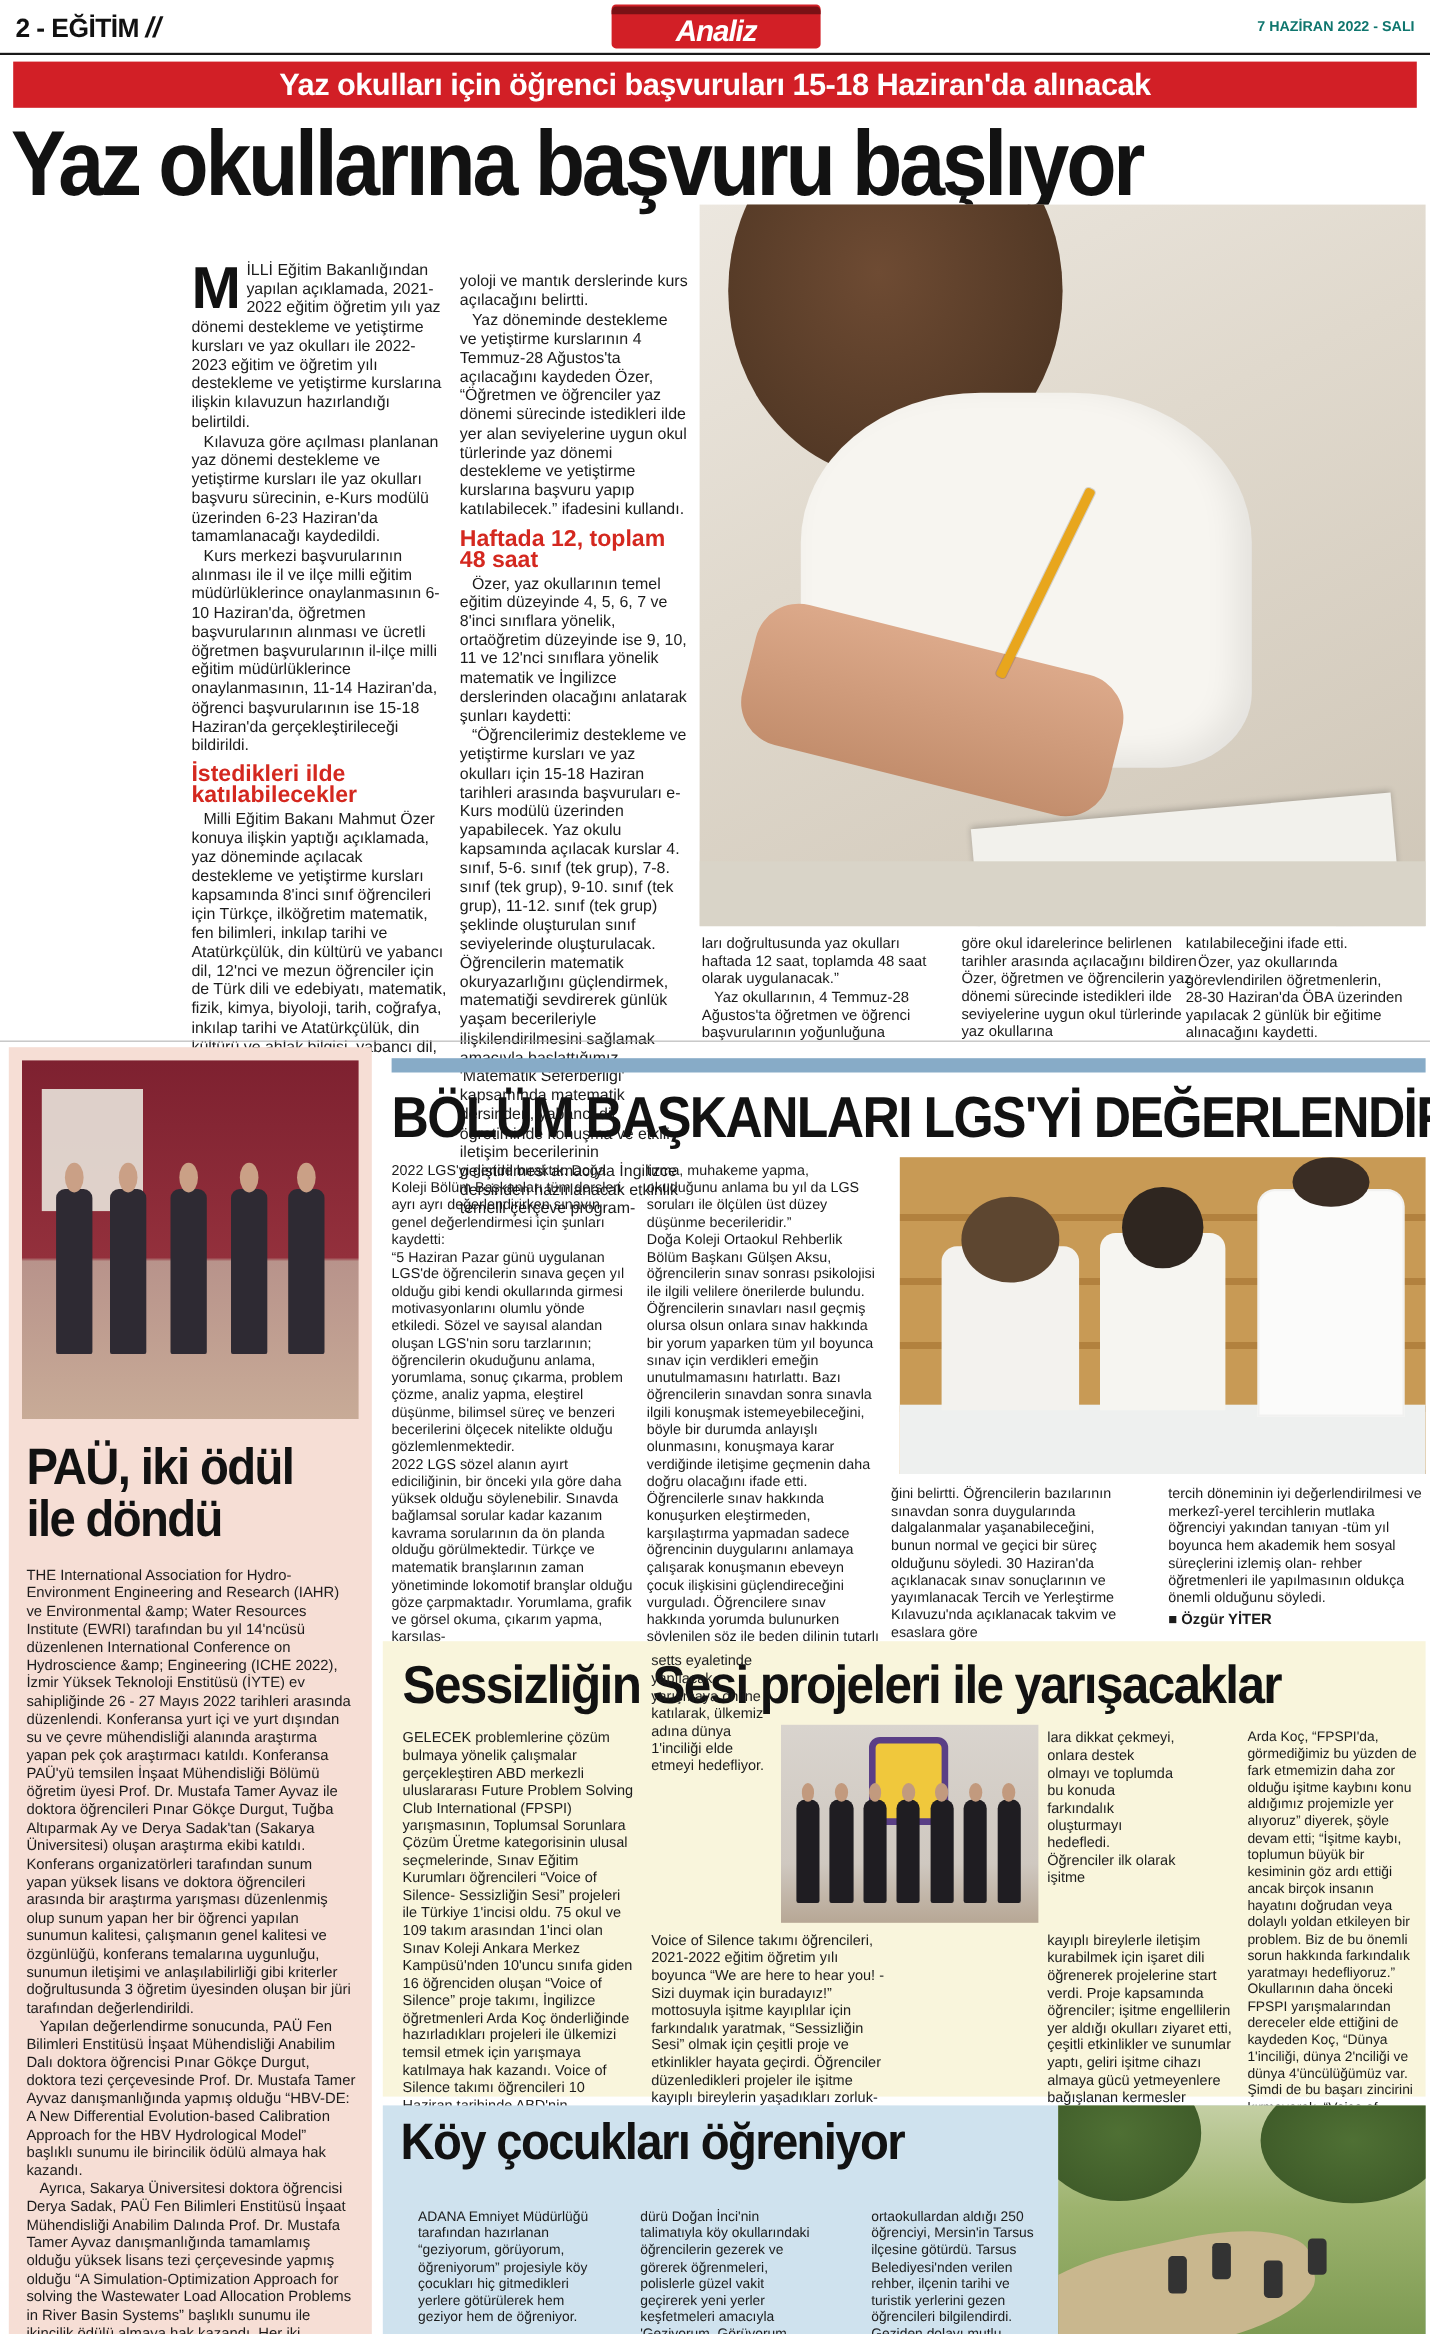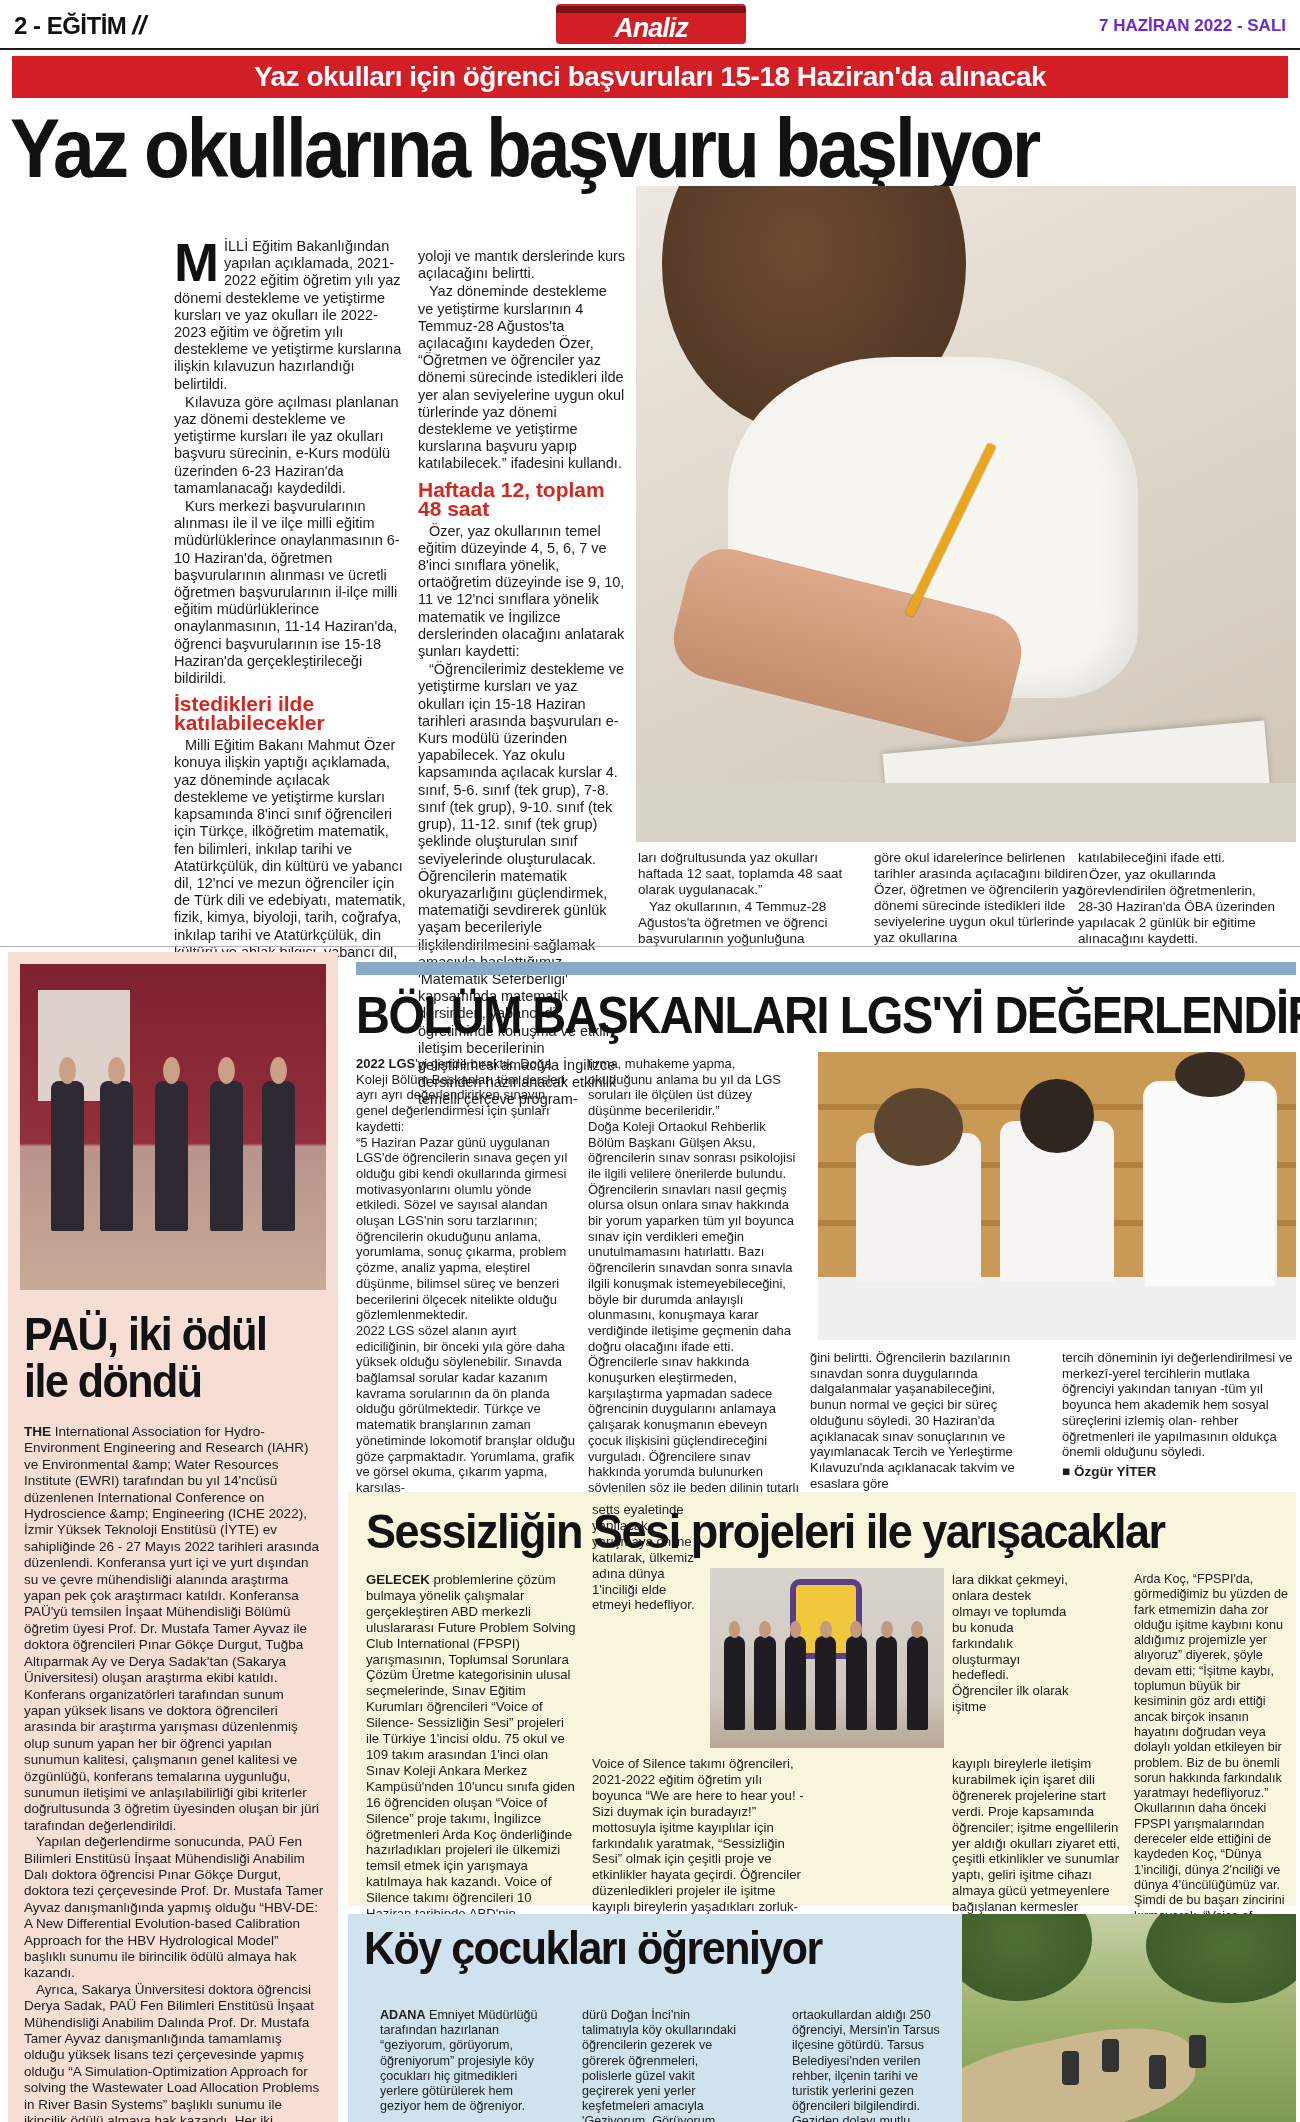--- a/index.html
+++ b/index.html
@@ -13,7 +13,7 @@
             display:flex;align-items:center;justify-content:center;flex-direction:column;}
   .logo-strip{width:100%;height:7px;background:#7a1115;border-radius:4px 4px 0 0;}
   .logo-text{font-size:27px;font-weight:bold;font-style:italic;color:#ffffff;line-height:30px;letter-spacing:-1px;}
-  .hdr-date{right:14px;top:16px;font-size:17px;font-weight:bold;color:#6d28d9;}
+  .hdr-date{right:14px;top:16px;font-size:13px;font-weight:bold;color:#0f766e;}
   .hdr-rule{left:0;top:48px;width:1300px;height:2px;background:#1a1a1a;}
   
   .banner{left:12px;top:56px;width:1276px;height:42px;background:#d21f26;

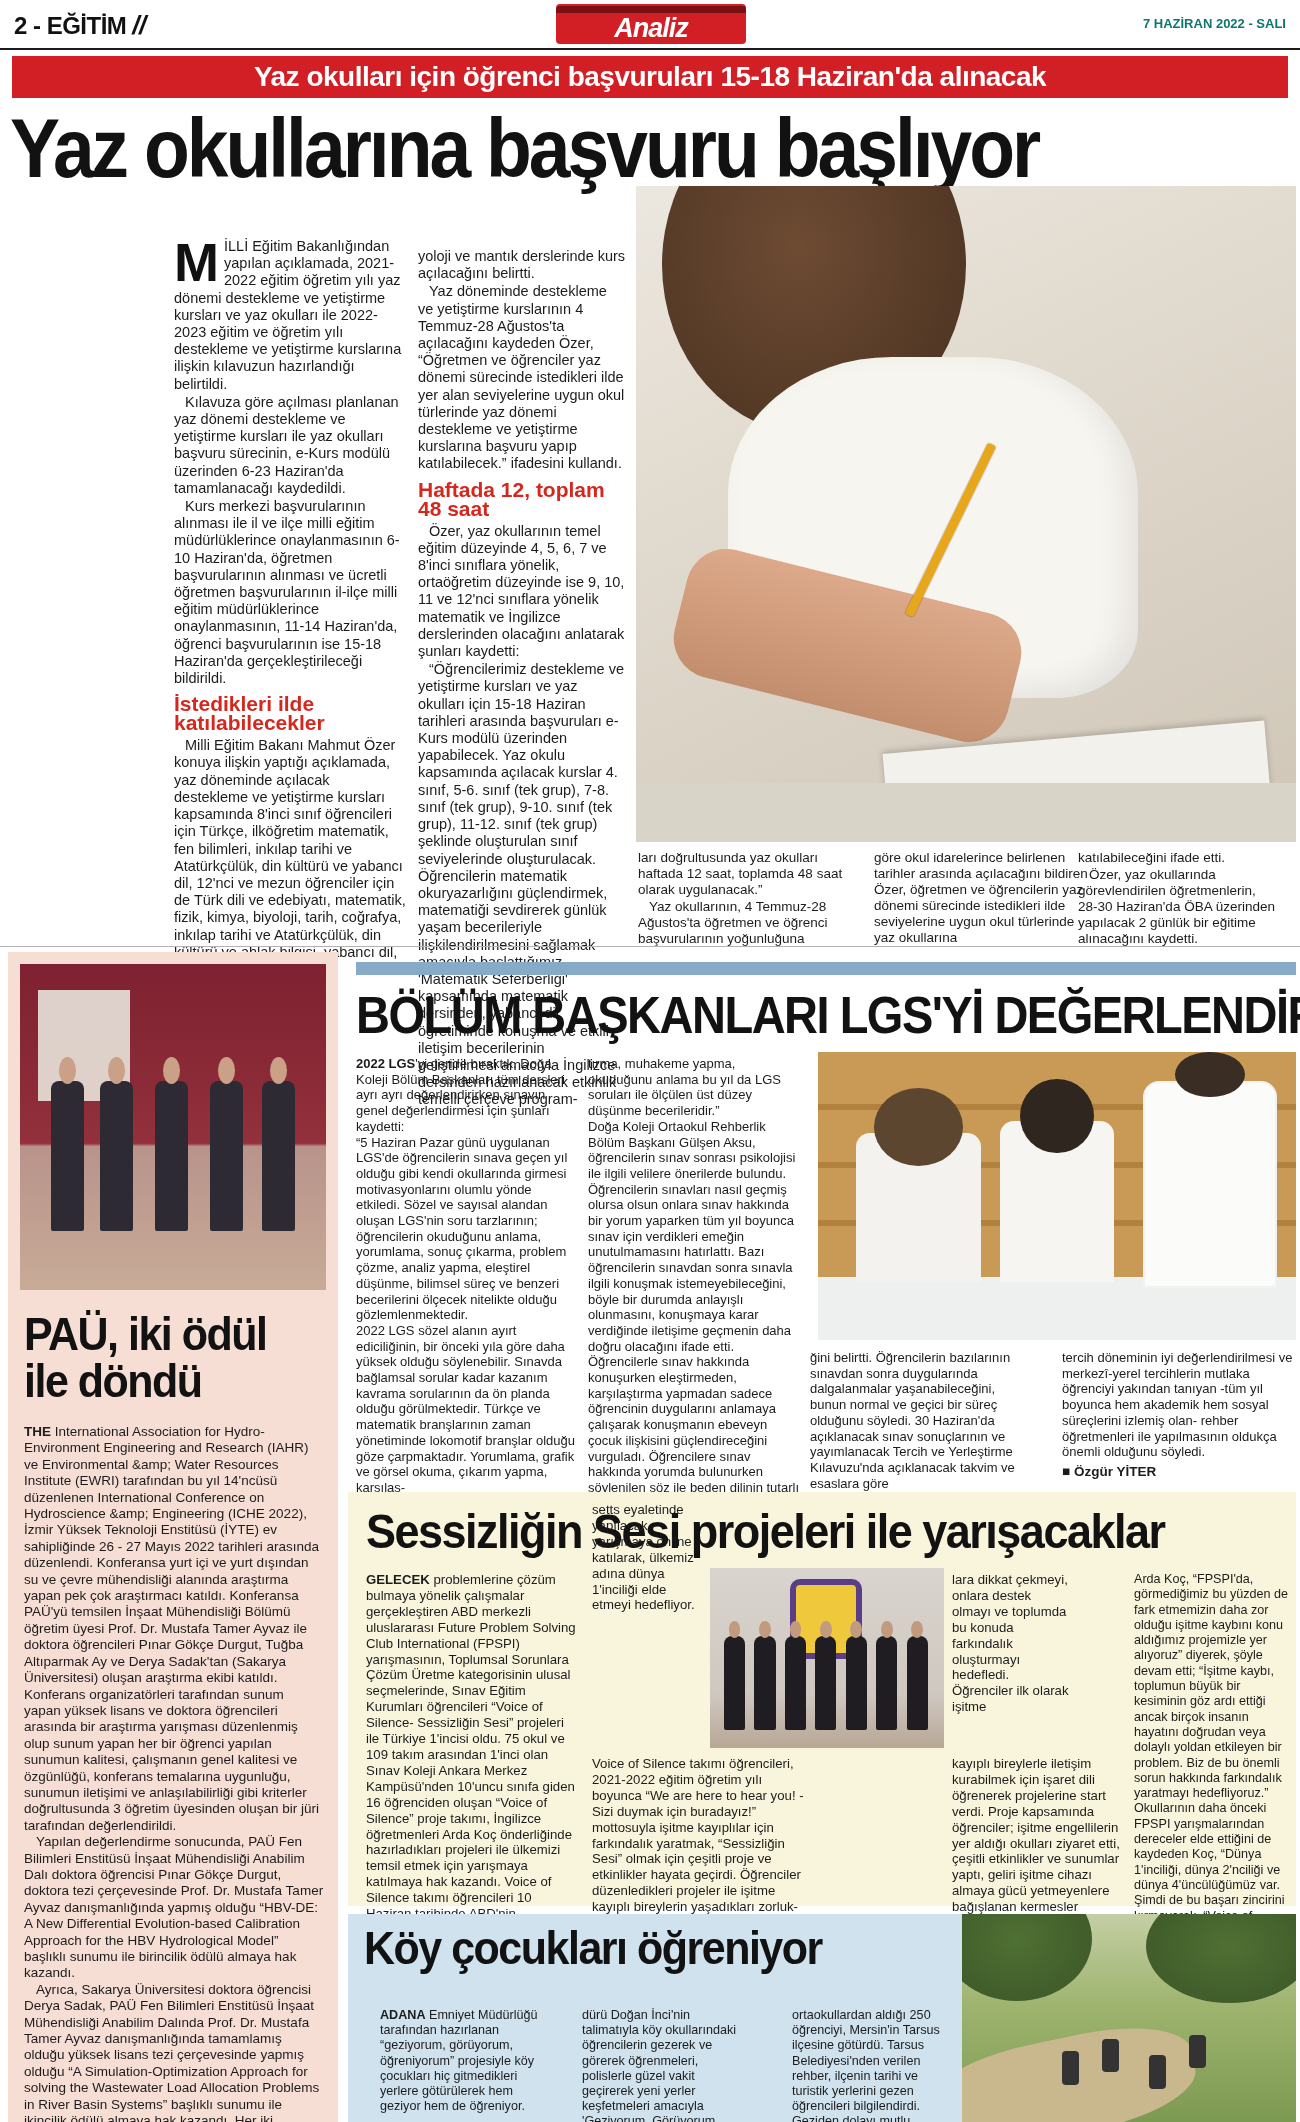--- a/index.html
+++ b/index.html
@@ -77,7 +77,7 @@
              letter-spacing:-1.5px;white-space:nowrap;transform:scaleY(1.12);transform-origin:top left;}
   .lgs-col{font-size:13px;line-height:15.7px;}
   .lgs-col p{margin:0;}
-  .lead-word{font-weight:bold;}
+  .lead-word{font-weight:normal;}
   .byline{font-weight:bold;font-size:13.5px;margin-top:4px;}
   
   .pinkbox{left:8px;top:952px;width:330px;height:1170px;background:#f6ded5;}

